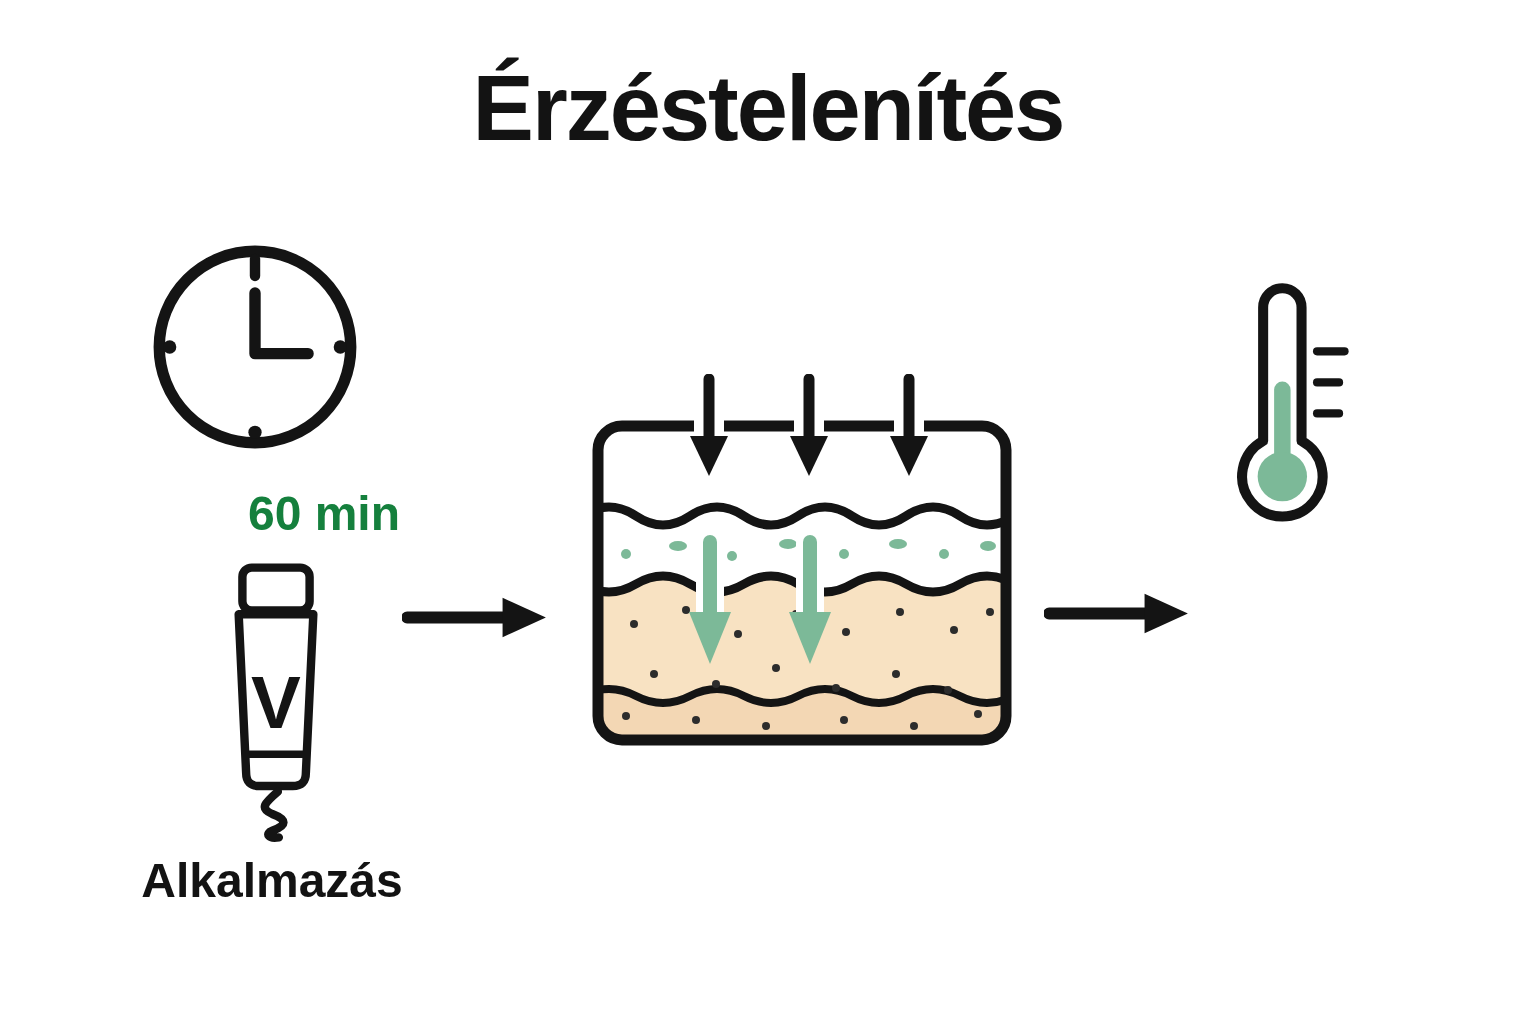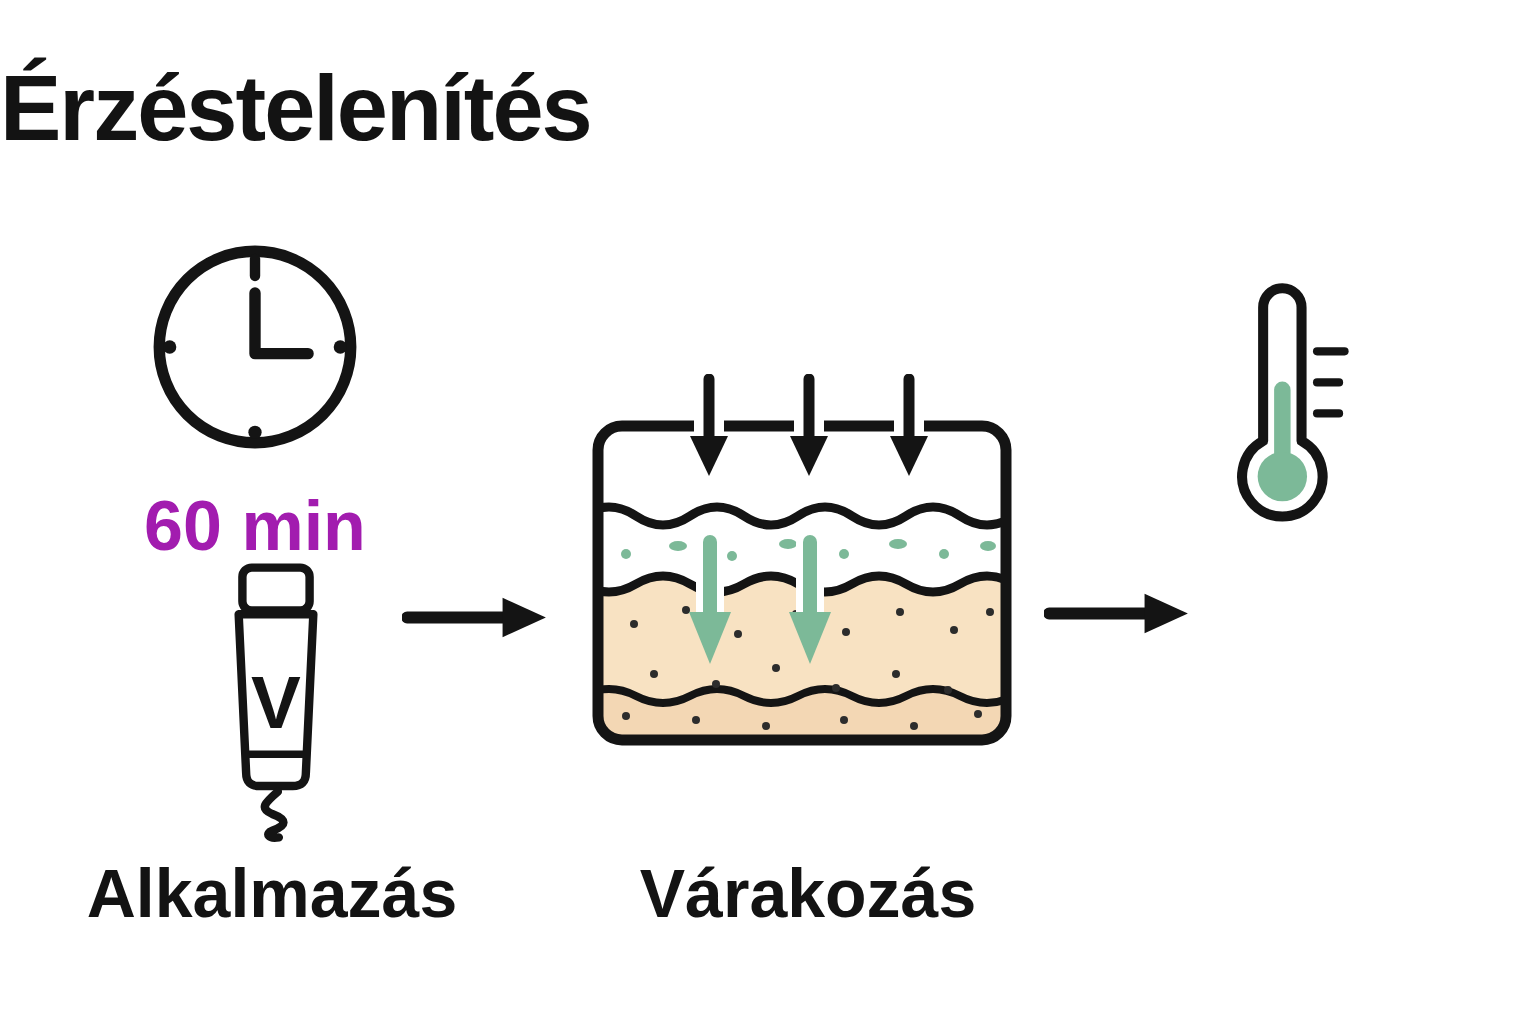--- a/index.html
+++ b/index.html
@@ -9,7 +9,7 @@
 
   .title {
     position:absolute; top:56px; left:0; width:100%;
-    font-size:92px; font-weight:800; letter-spacing:-2px; color:#131313;
+    text-align:center; font-size:92px; font-weight:800; letter-spacing:-2px; color:#131313;
   }
 
   .icon { position:absolute; line-height:0; }

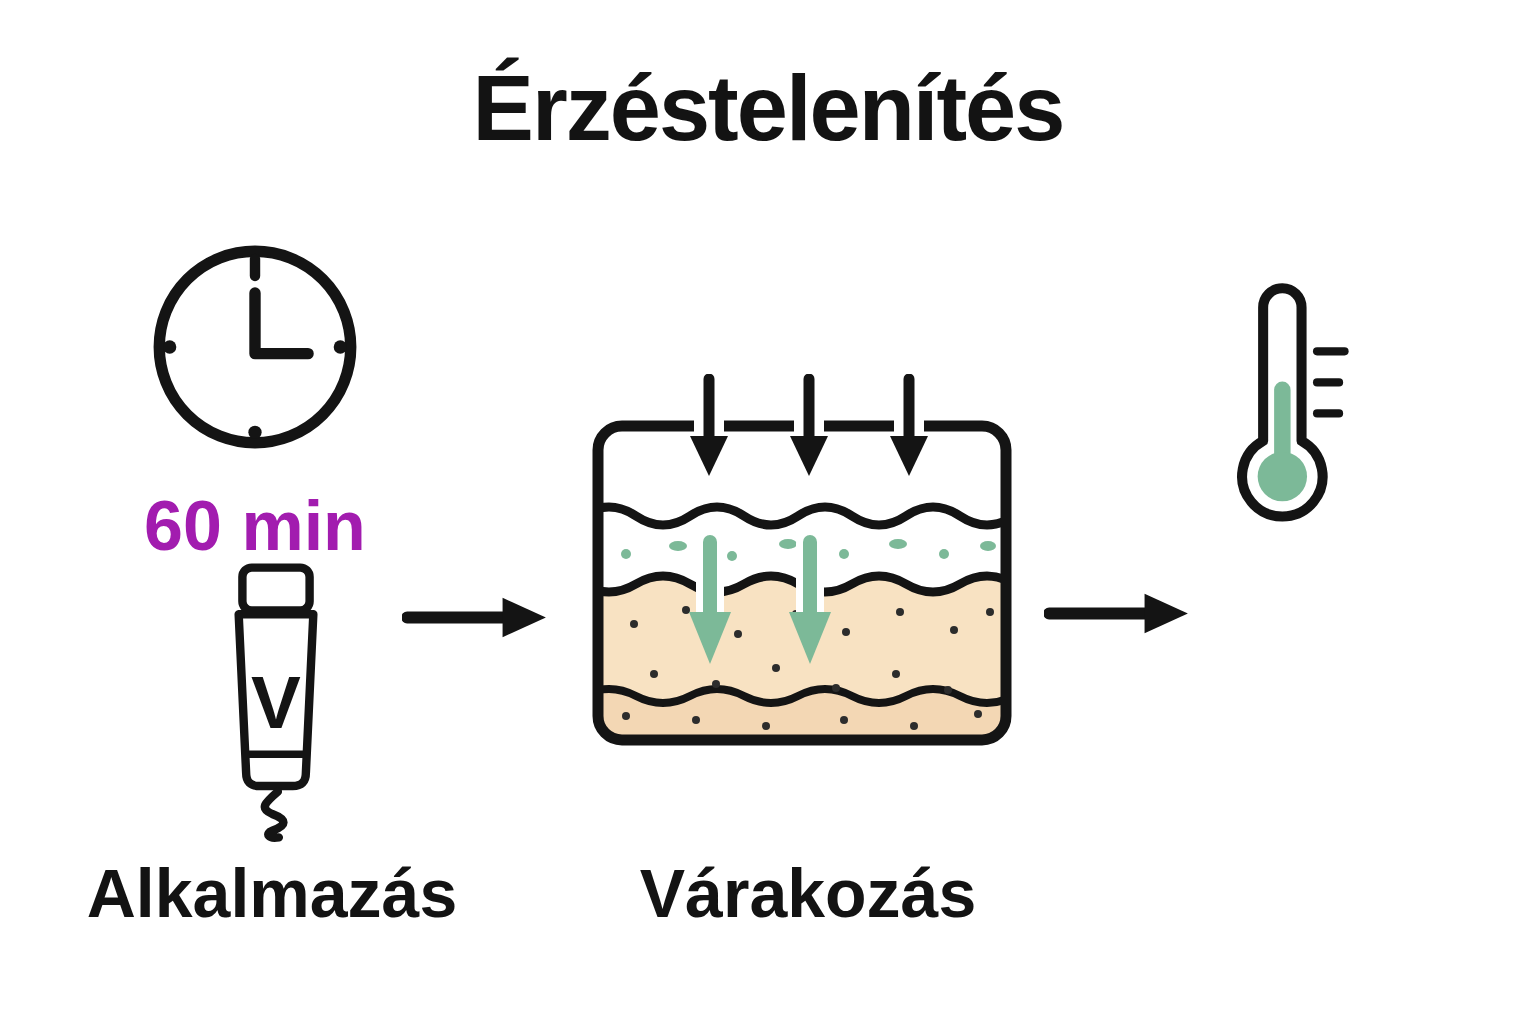--- a/index.html
+++ b/index.html
@@ -14,8 +14,8 @@
 
   .icon { position:absolute; line-height:0; }
   .clock-wrap        { left:146px; top:238px; width:218px; height:218px; }
-  .duration          { position:absolute; left:110px; top:486px; width:290px; text-align:center;
-                       font-size:70px; font-weight:800; color:#a21caf; }
+  .duration          { position:absolute; left:110px; top:486px; width:290px; text-align:right;
+                       font-size:48px; font-weight:800; color:#15803d; }
   .tube-wrap         { left:220px; top:562px; width:112px; height:278px; }
   .arrow1-wrap       { left:402px; top:586px; width:148px; height:64px; }
   .skin-wrap         { left:592px; top:374px; width:420px; height:372px; }

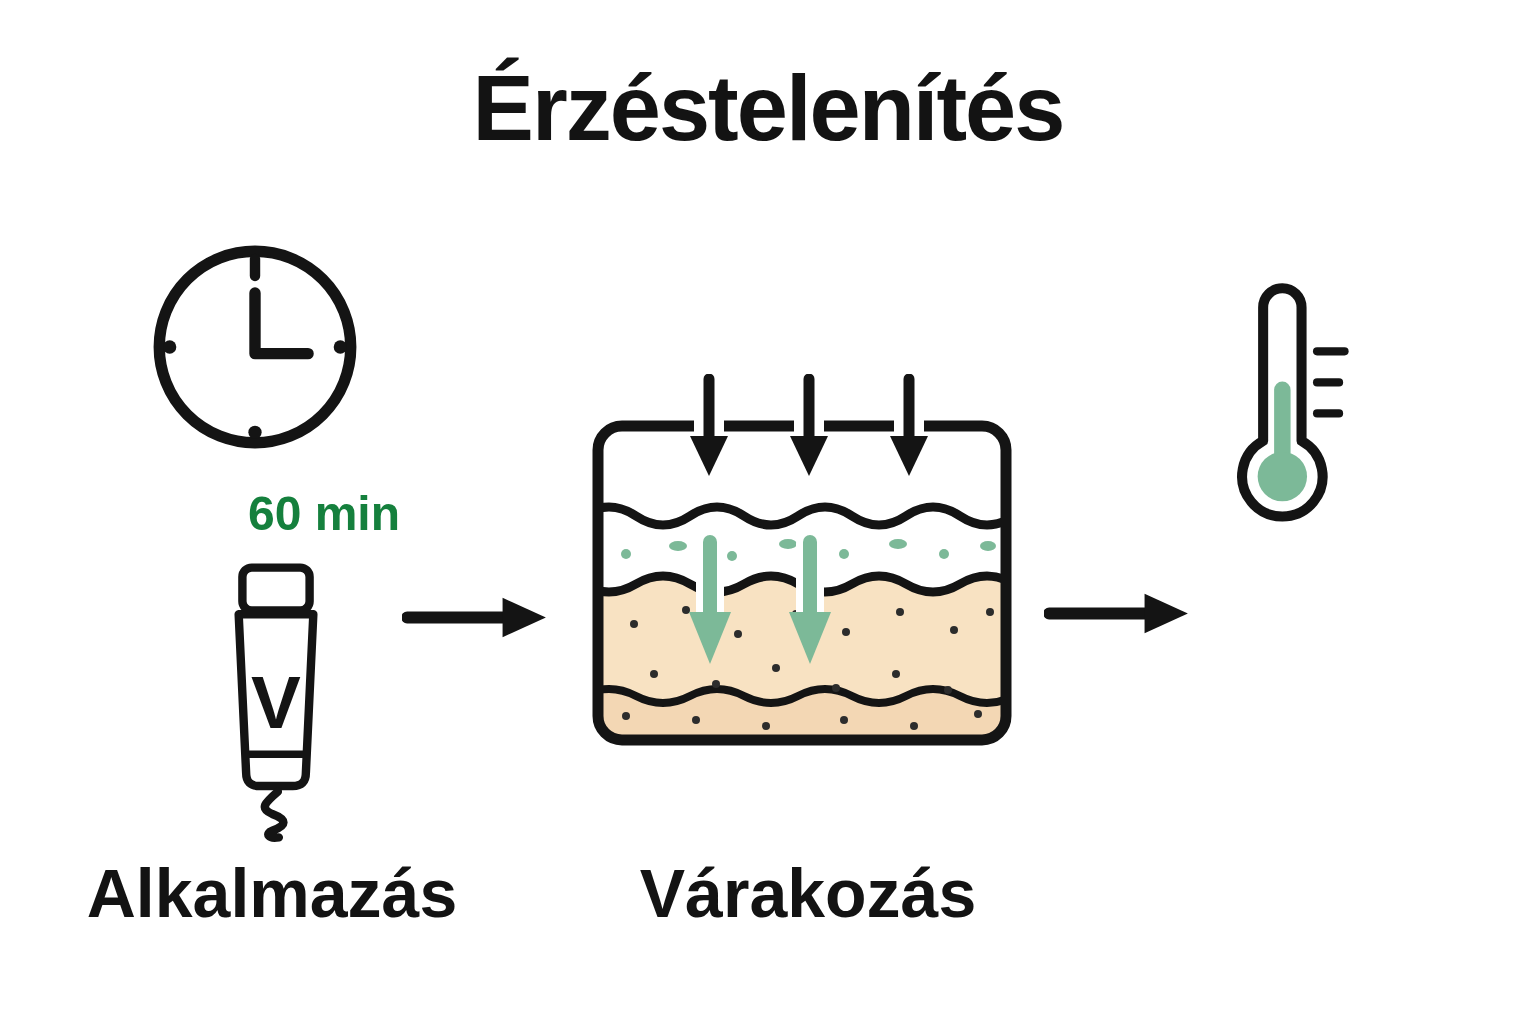--- a/index.html
+++ b/index.html
@@ -23,7 +23,7 @@
   .thermo-wrap       { left:1222px; top:280px; width:128px; height:256px; }
 
   .step-label {
-    position:absolute; text-align:center; font-size:68px; font-weight:800; color:#131313;
+    position:absolute; text-align:center; font-size:48px; font-weight:800; color:#131313;
     line-height:1.22;
   }
   .label-1 { left:52px;   top:852px; width:440px; }

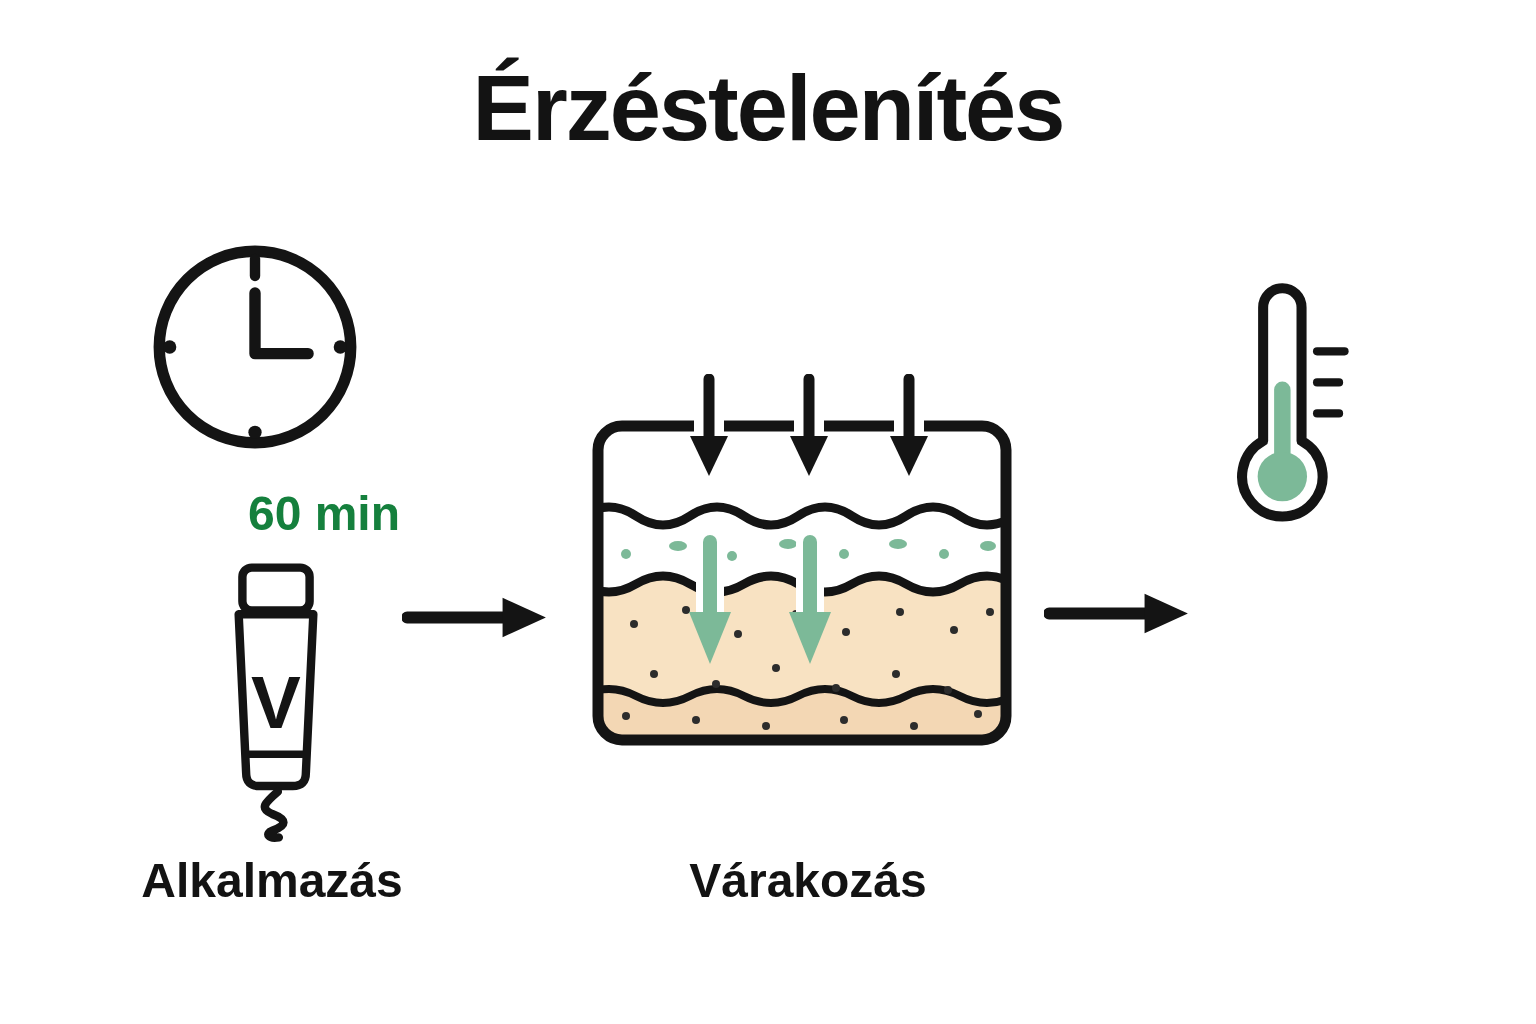--- a/index.html
+++ b/index.html
@@ -177,7 +177,6 @@
   </div>
 
   <div class="step-label label-1">Alkalmazás</div>
-  <div class="step-label label-2">Várakozás</div>
   <div class="step-label label-3">
   </div>
 

